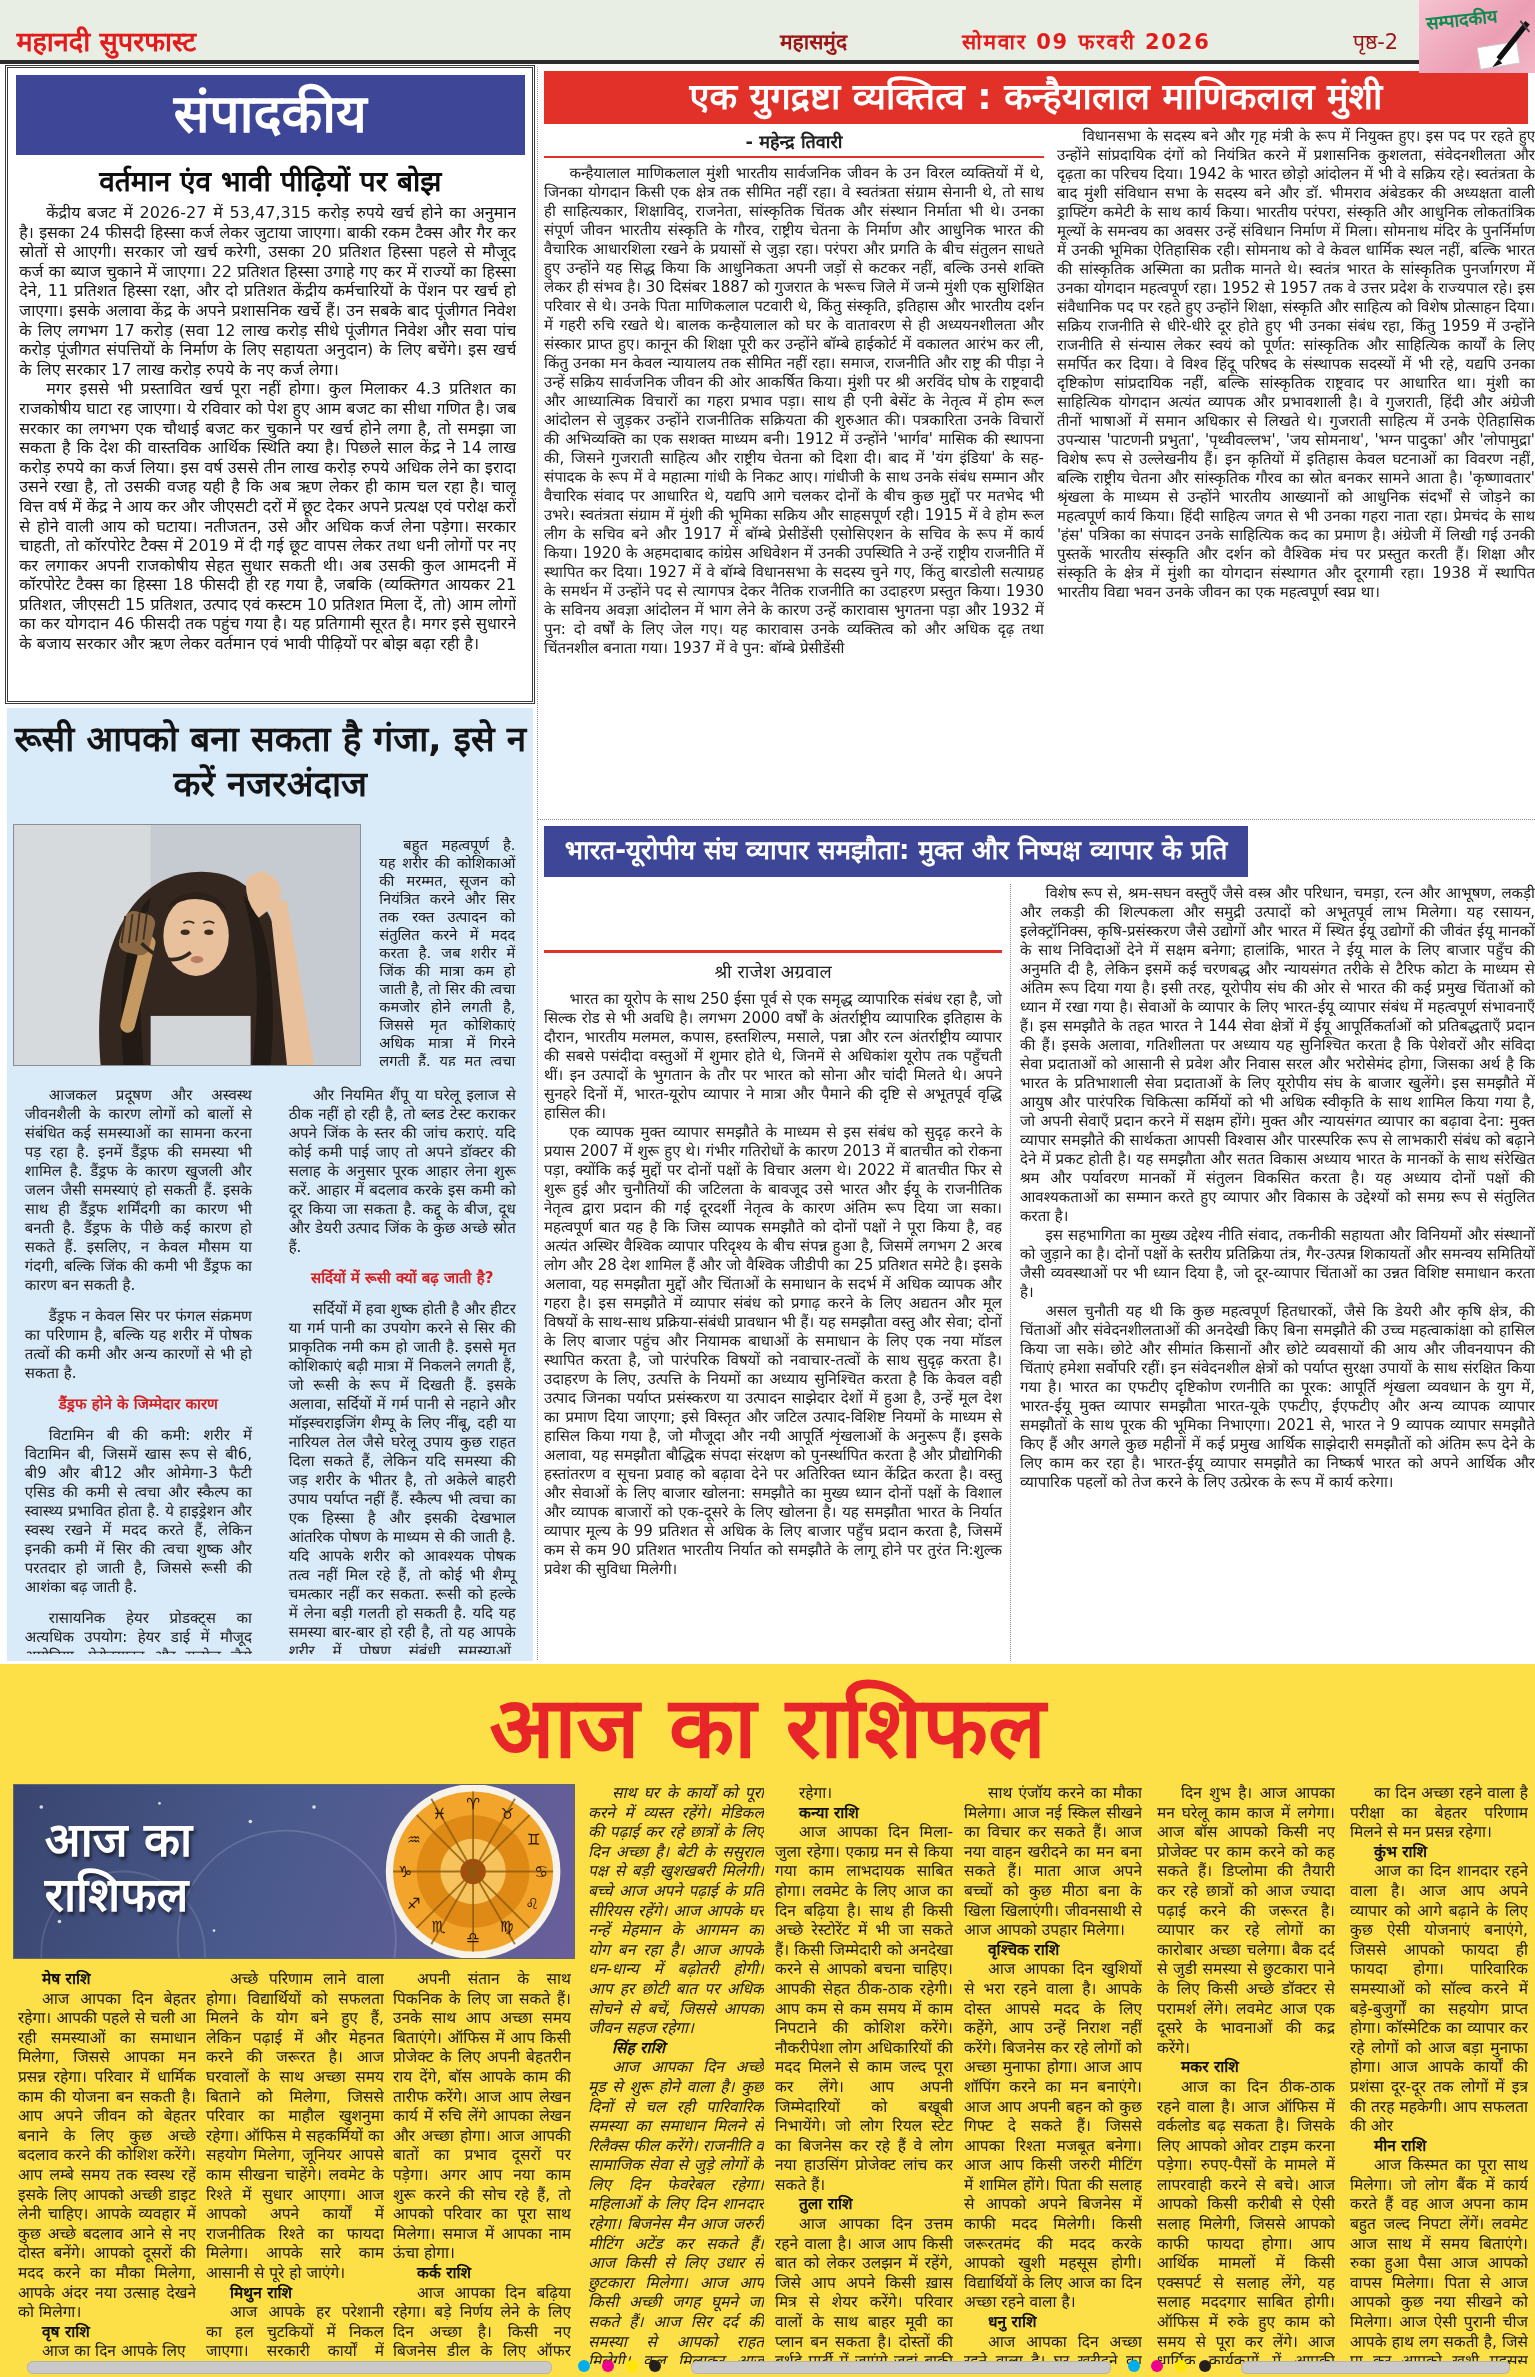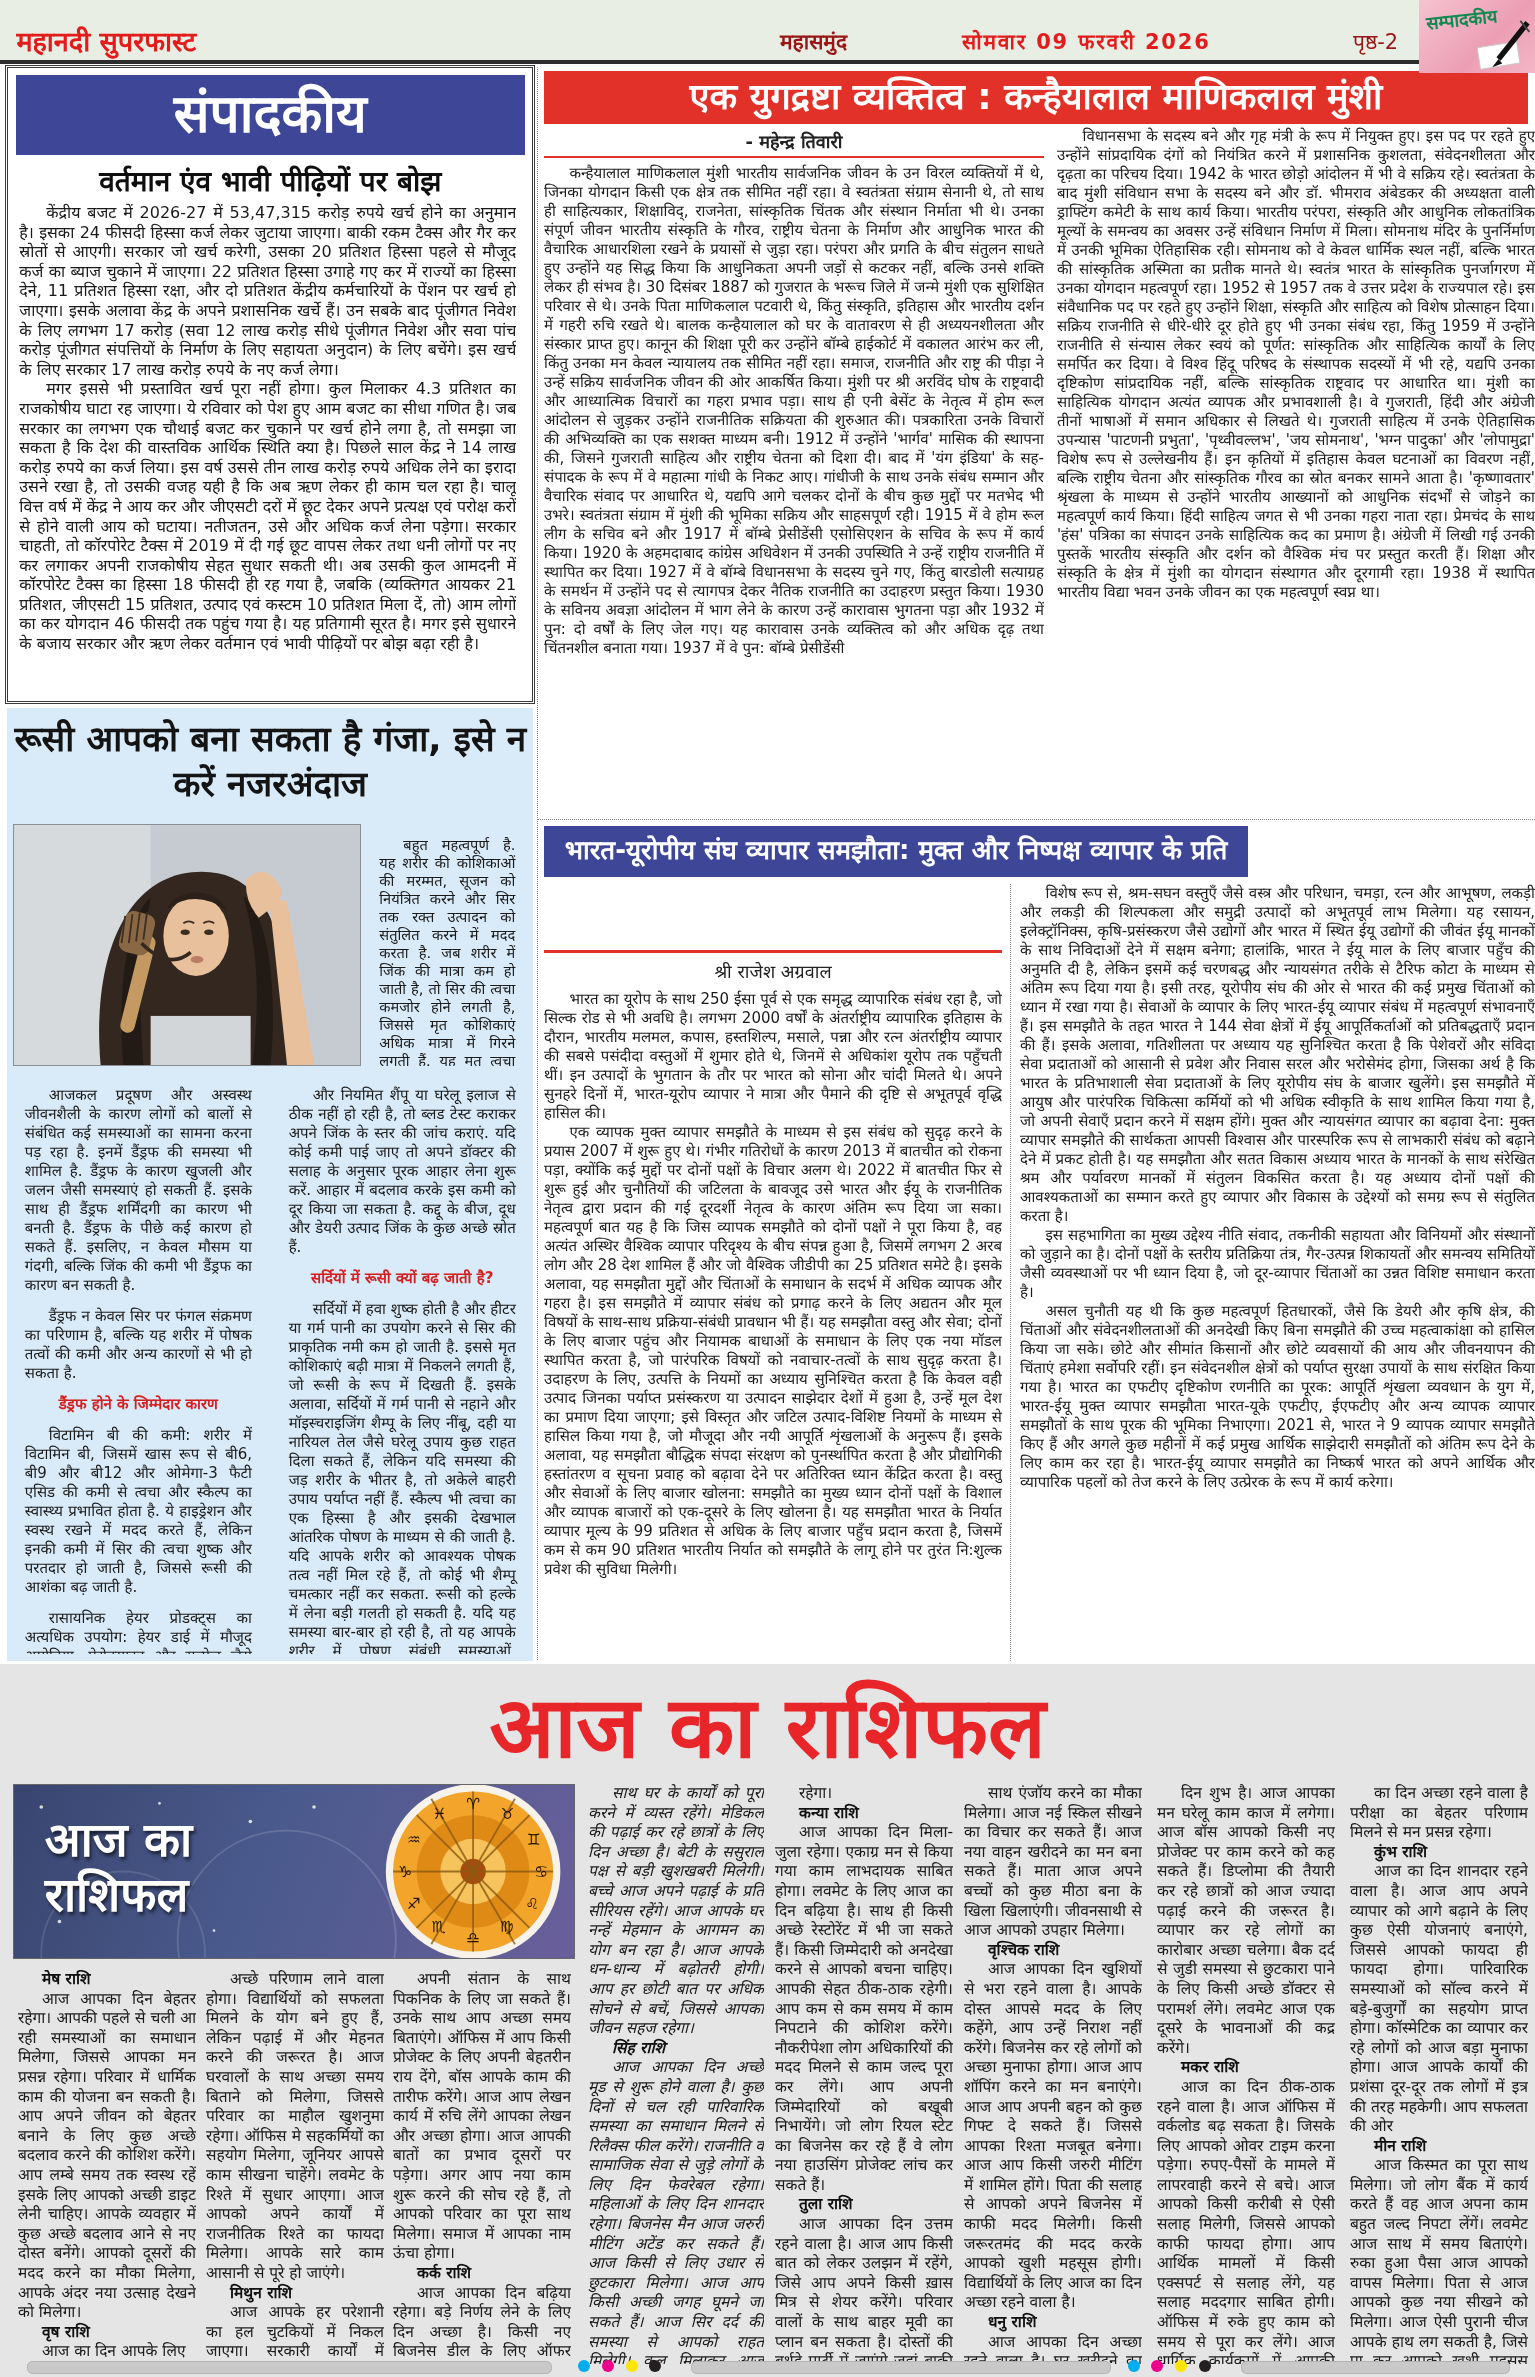--- a/index.html
+++ b/index.html
@@ -62,7 +62,7 @@
   #eu-colB{left:1020px;top:884px;width:515px;height:777px;}
 
   
-  #rashifal{left:0;top:1664px;width:1535px;height:713px;background:#e5e5e5;}
+  #rashifal{left:0;top:1664px;width:1535px;height:713px;background:#fde047;}
   #rashifal-title{position:absolute;left:0;right:0;top:1.8px;text-align:center;font-size:85px;font-weight:900;color:#e8262a;}
   #zodiac-banner{position:absolute;left:12.7px;top:120px;width:560px;height:173px;overflow:hidden;
       background:linear-gradient(110deg,#39456f 0%,#4a5a8d 45%,#6a5f9b 100%);border:0.9px solid #666;}

